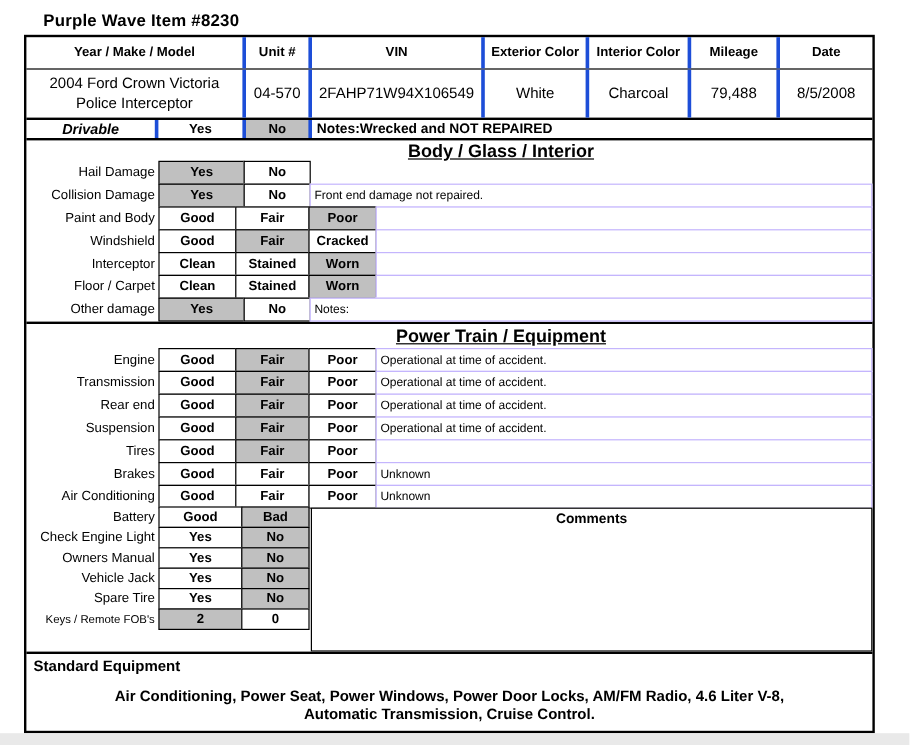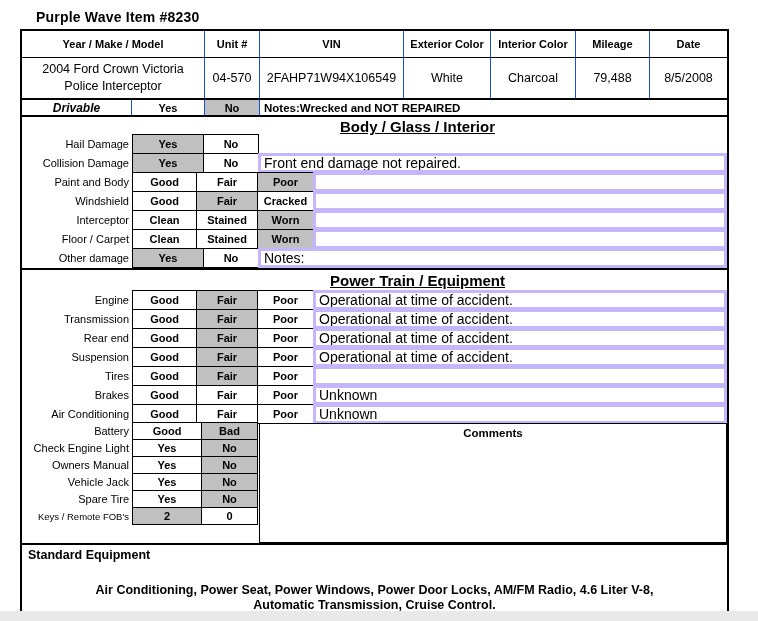--- a/index.html
+++ b/index.html
@@ -21,7 +21,7 @@
   .trow-vehicle{height:40px;border-bottom:2px solid #000;}
   .trow-drivable{height:15px;}
   .tcell{
-    border-right:1px solid #1d4ed8;box-sizing:border-box;
+    border-right:3px solid #1d4ed8;box-sizing:border-box;
     display:flex;flex-direction:column;align-items:center;justify-content:center;
     text-align:center;overflow:hidden;
   }

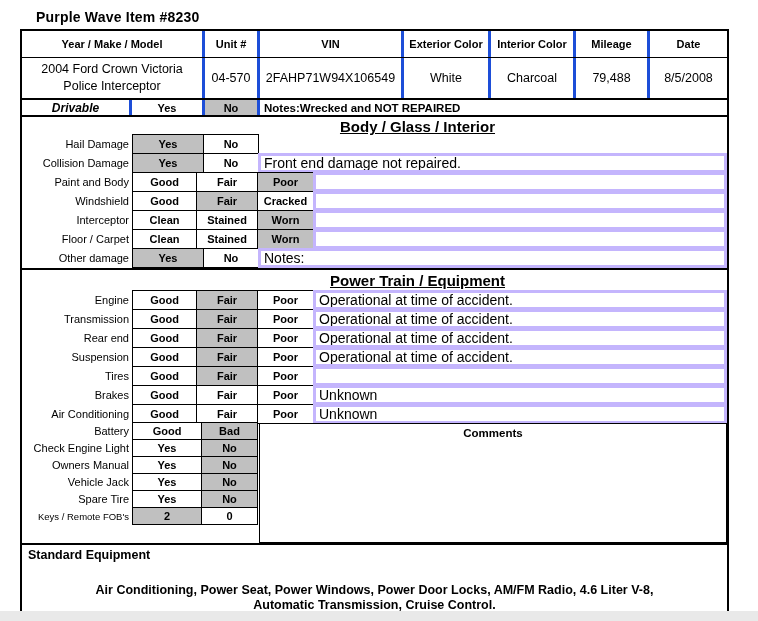--- a/index.html
+++ b/index.html
@@ -56,9 +56,9 @@
   }
   .vcell.sel{background:var(--sel,#c0c0c0);}
   .vnotes{
-    flex:1;border:3px solid #c4b5fd;margin-left:-1px;box-sizing:border-box;background:#fff;
+    flex:1;border:1px solid #c4b5fd;margin-left:-1px;box-sizing:border-box;background:#fff;
     display:flex;align-items:center;padding-left:3px;
-    font-size:14px;font-weight:normal;white-space:nowrap;overflow:hidden;
+    font-size:10px;font-weight:normal;white-space:nowrap;overflow:hidden;
   }
   .oa2{width:72px}.ob2{width:56px}
   .oa3{width:65px}.ob3{width:62px}.oc3{width:57px}

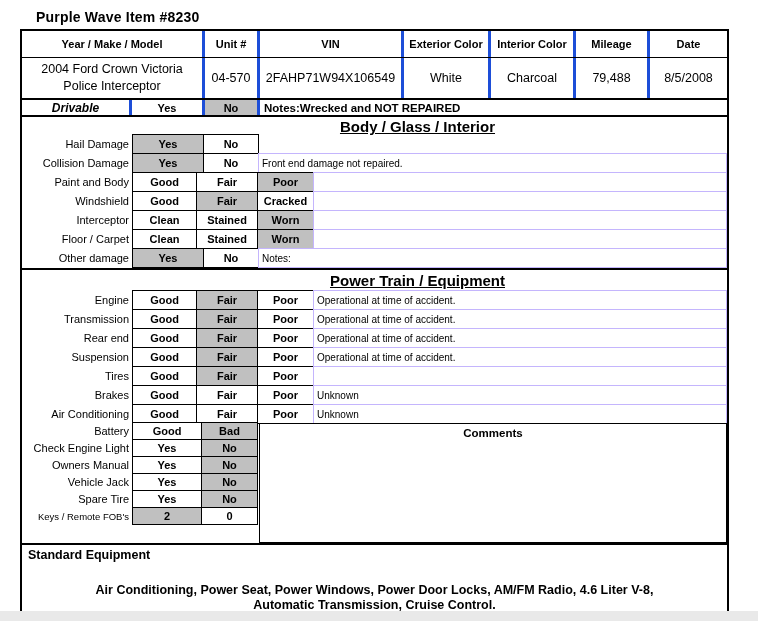--- a/index.html
+++ b/index.html
@@ -75,7 +75,7 @@
 
   .equip{border-top:2px solid #000;padding:3px 6px 5px;}
   .equip-title{text-align:left;font-weight:bold;font-size:12.5px;}
-  .equip-lines{margin-top:21px;text-align:center;font-weight:bold;font-size:12.5px;line-height:1.22;}
+  .equip-lines{margin-top:11px;text-align:center;font-weight:bold;font-size:12.5px;line-height:1.22;}
 </style>
 </head>
 <body>

